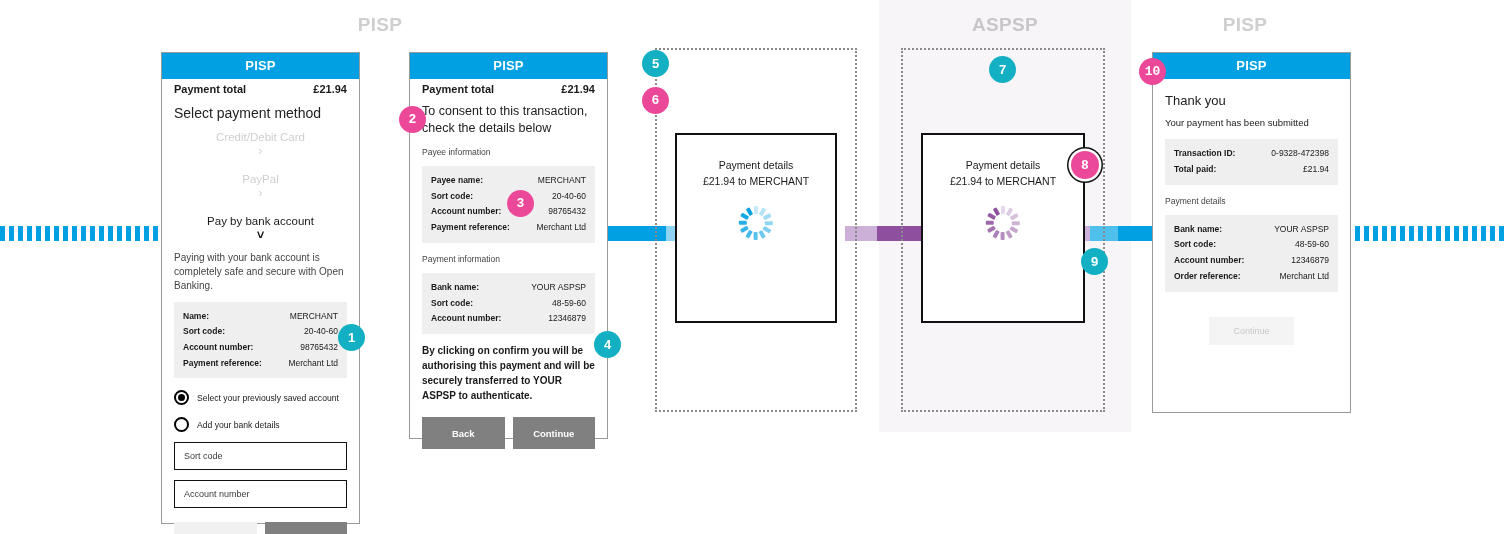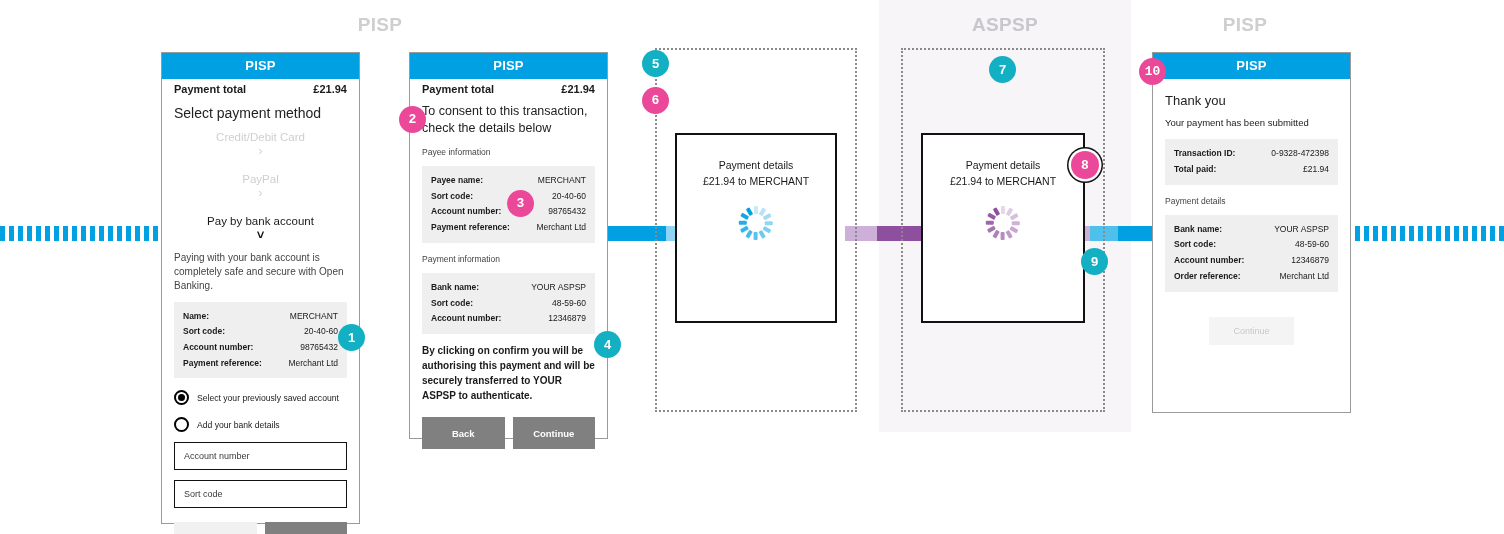--- a/index.html
+++ b/index.html
@@ -257,8 +257,8 @@
         <span>Add your bank details</span>
       </div>
 
+      <div class="txt-input">Sort code</div>
       <div class="txt-input">Account number</div>
-      <div class="txt-input">Sort code</div>
 
       <div class="btn-row">
         <div class="btn btn-back">Back</div>

